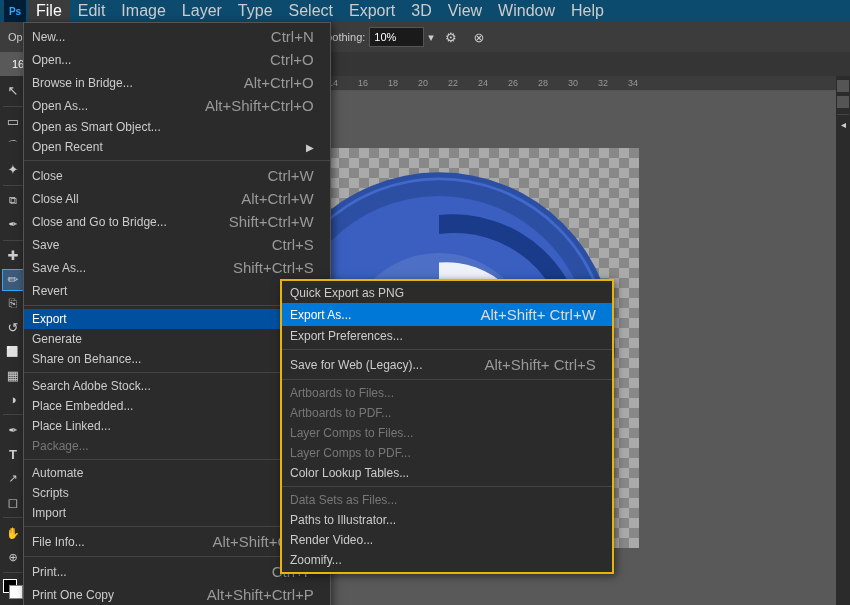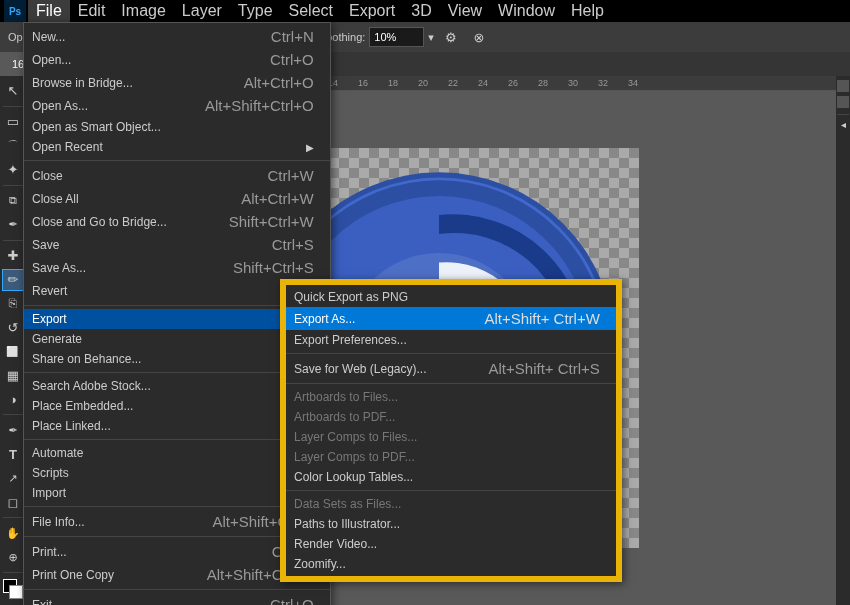--- a/index.html
+++ b/index.html
@@ -16,7 +16,7 @@
 
     
     .menu-bar {
-      background: #000000;
+      background: #0c4a6e;
       height: 22px;
       display: flex;
       align-items: center;

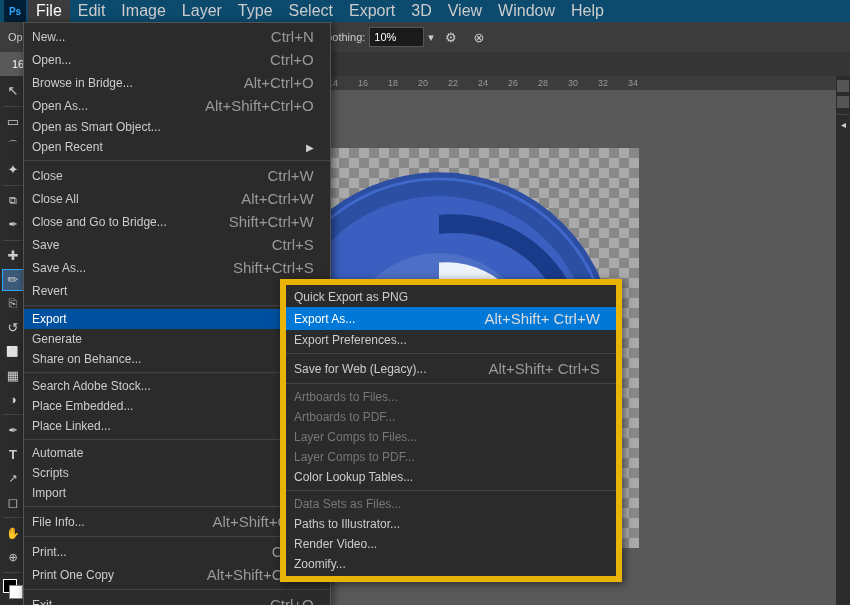--- a/index.html
+++ b/index.html
@@ -289,7 +289,7 @@
       left: 280px;
       top: 0;
       background: #2b2b2b;
-      border: 6px solid #eab308;
+      border: 2px solid #eab308;
       min-width: 260px;
       box-shadow: 2px 2px 8px rgba(0,0,0,0.5);
       padding: 2px 0;

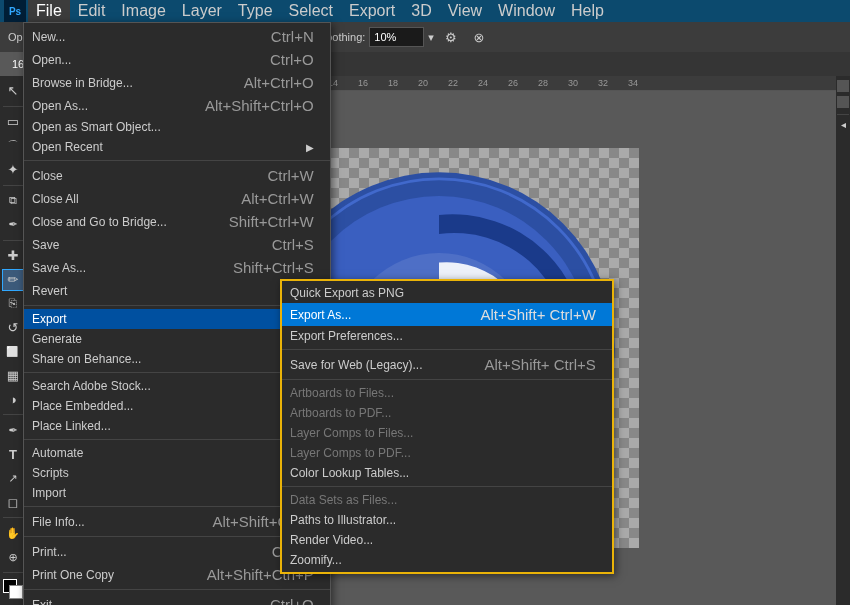--- a/index.html
+++ b/index.html
@@ -533,6 +533,9 @@
     <div class="menu-item">
       <span class="menu-item-label">Place Linked...</span>
     </div>
+    <div class="menu-item disabled">
+      <span class="menu-item-label">Package...</span>
+    </div>
     <div class="menu-separator"></div>
     <div class="menu-item">
       <span class="menu-item-label">Automate</span>

